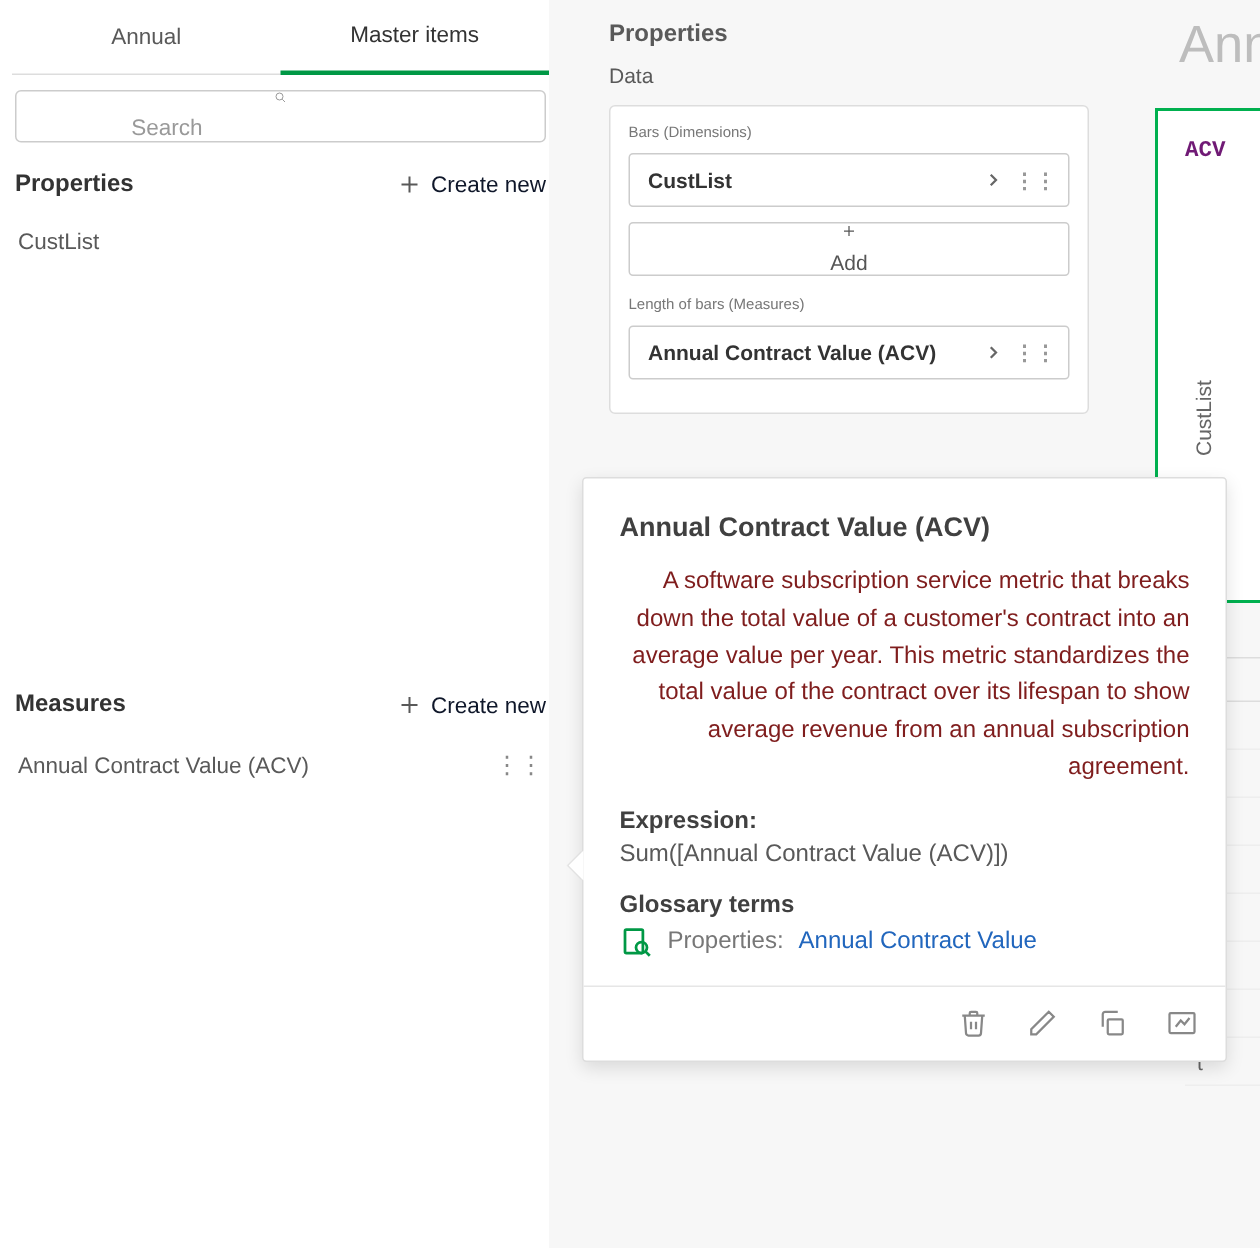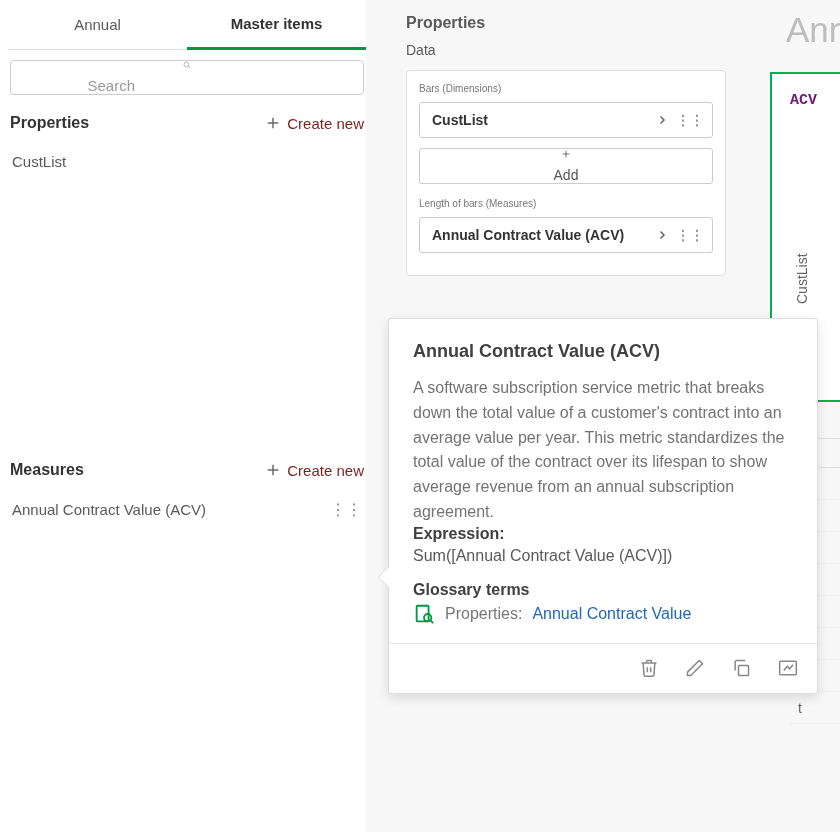--- a/index.html
+++ b/index.html
@@ -9,7 +9,7 @@
 .left-panel { position: absolute; left: 8px; top: 0; width: 358px; height: 832px; background: #fff; }
 .tabs { display: flex; height: 50px; }
 .tab { flex: 1; display: flex; align-items: center; justify-content: center; font-size: 15px; color: #595959; cursor: pointer; border-bottom: 1px solid #ddd; }
-.tab.active { color: #333; font-weight: 700; border-bottom: 3px solid #009845; }
+.tab.active { color: #333; font-weight: 400; border-bottom: 3px solid #009845; }
 .search-wrap { padding: 10px 2px 8px; }
 .search-box { display: flex; align-items: center; height: 35px; border: 1px solid #ccc; border-radius: 4px; padding: 0 10px; gap: 8px; flex-direction: column; }
 .search-box input { border: none; outline: none; flex: 1; font-size: 15px; color: #333; }

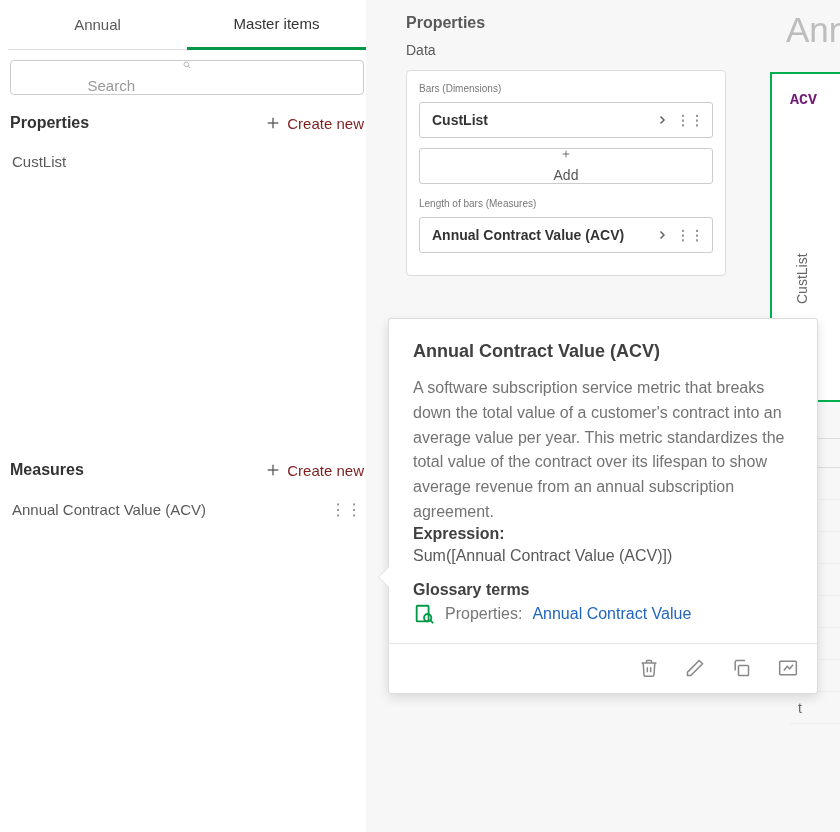--- a/index.html
+++ b/index.html
@@ -17,7 +17,7 @@
 
 .section-head { display: flex; align-items: center; justify-content: space-between; height: 40px; padding: 0 2px; }
 .section-title { font-size: 16px; font-weight: 600; color: #333; }
-.create-btn { display: flex; align-items: flex-start; gap: 6px; color: #7f1d1d; font-size: 15px; cursor: pointer; }
+.create-btn { display: flex; align-items: flex-start; gap: 6px; color: #0f172a; font-size: 15px; cursor: pointer; }
 
 .item-row { display: flex; align-items: center; justify-content: space-between; padding: 10px 4px; font-size: 15px; }
 .drag-dots { color: #888; font-size: 16px; cursor: grab; }

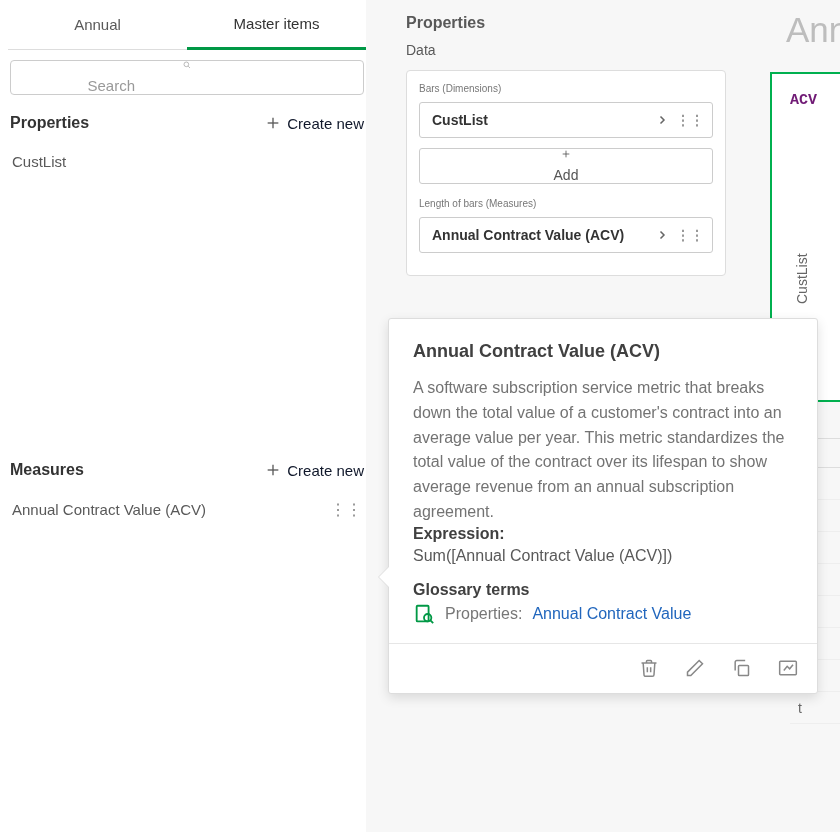--- a/index.html
+++ b/index.html
@@ -50,7 +50,7 @@
 .popover::before { content: ""; position: absolute; left: -10px; top: 248px; width: 0; height: 0; border-top: 10px solid transparent; border-bottom: 10px solid transparent; border-right: 10px solid #fff; filter: drop-shadow(-1px 0 0 #ddd); }
 .popover-body { padding: 22px 24px 18px; }
 .pop-title { font-size: 18px; font-weight: 700; color: #404040; margin-bottom: 14px; }
-.pop-text { font-size: 16px; line-height: 1.55; color: #737373; margin-bottom: 0; }
+.pop-text { font-size: 16px; line-height: 1.55; color: #7f1d1d; margin-bottom: 14px; text-align: right; }
 .pop-sub { font-size: 16px; font-weight: 700; color: #404040; margin-bottom: 4px; }
 .pop-expr { font-size: 16px; color: #595959; margin-bottom: 16px; }
 .glossary-line { display: flex; align-items: center; gap: 10px; font-size: 16px; }

